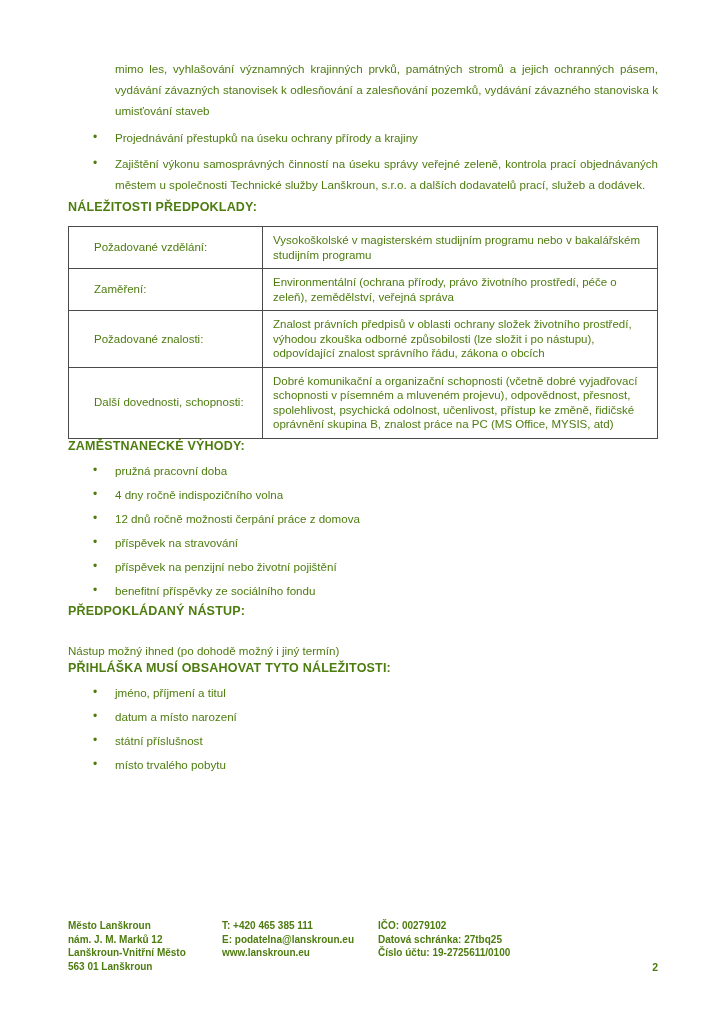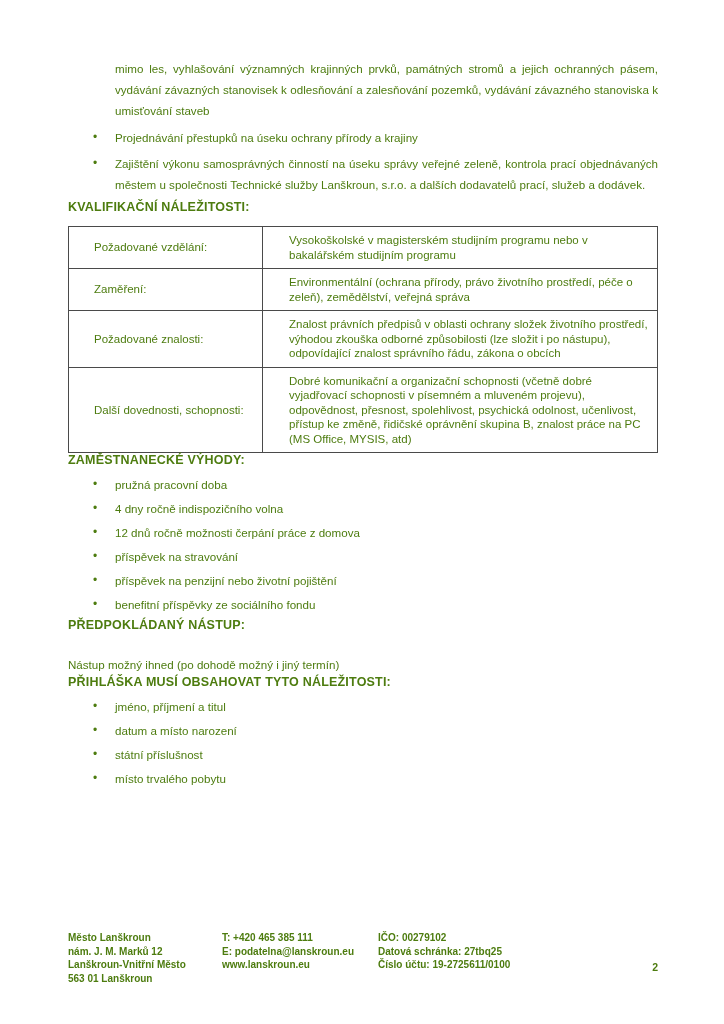--- a/index.html
+++ b/index.html
@@ -118,7 +118,7 @@
       <li class="justify">Zajištění výkonu samosprávných činností na úseku správy veřejné zeleně, kontrola prací objednávaných městem u společnosti Technické služby Lanškroun, s.r.o. a dalších dodavatelů prací, služeb a dodávek.</li>
     </ul>
 
-    <h2 class="sec-heading mt-sec">KVALIFIKAČNÍ NÁLEŽITOSTI:</h2>
+    <h2 class="sec-heading mt-sec">NÁLEŽITOSTI PŘEDPOKLADY:</h2>
 
     <table class="qual-table">
       <tbody>

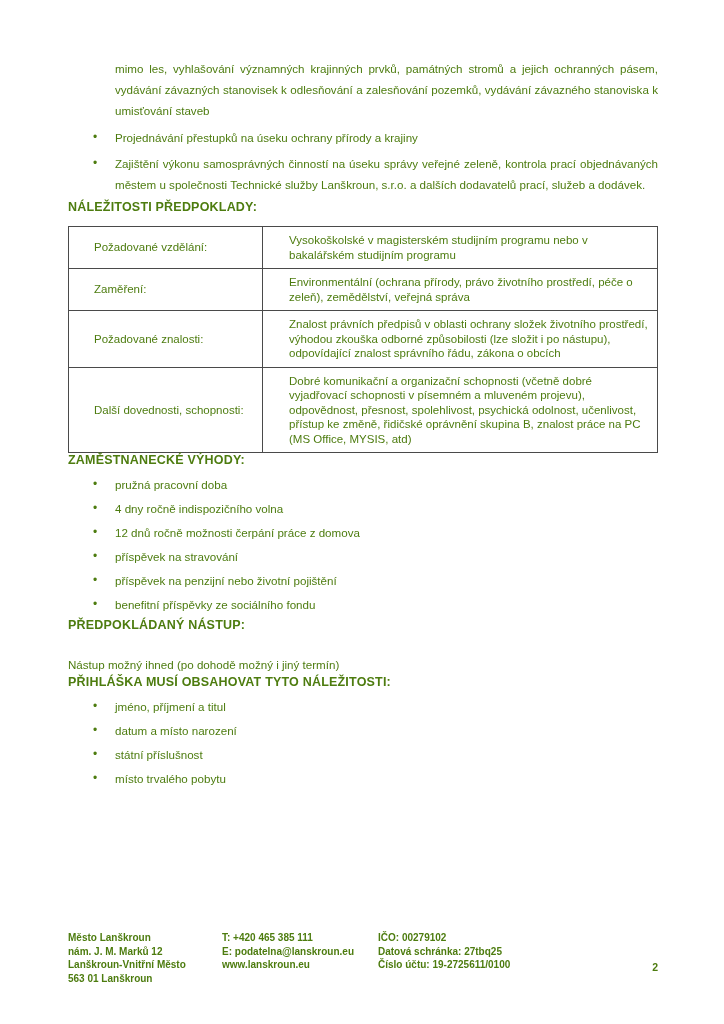--- a/index.html
+++ b/index.html
@@ -79,7 +79,7 @@
     padding-left: 25px;
   }
   table.qual-table td.value {
-    padding-left: 26px;
+    padding-left: 10px;
   }
 
   .footer {

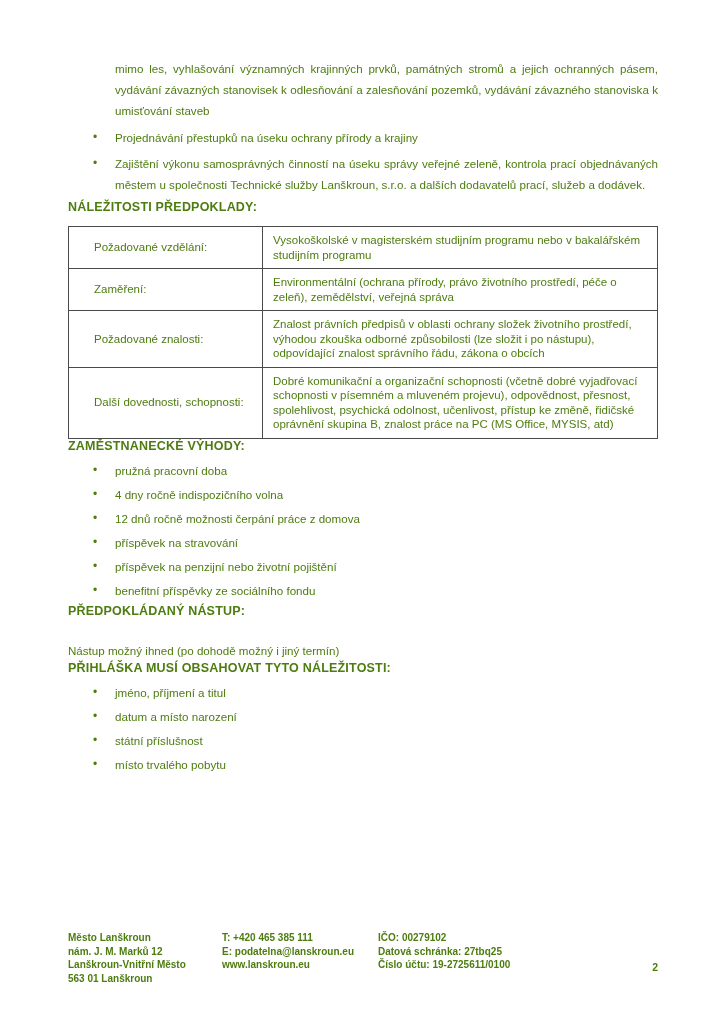--- a/index.html
+++ b/index.html
@@ -92,7 +92,7 @@
     font-weight: bold;
     line-height: 13.5px;
   }
-  .fcol { position: absolute; top: 12px; white-space: nowrap; }
+  .fcol { position: absolute; top: 0; white-space: nowrap; }
   .fcol.c1 { left: 0; }
   .fcol.c2 { left: 154px; }
   .fcol.c3 { left: 310px; }

